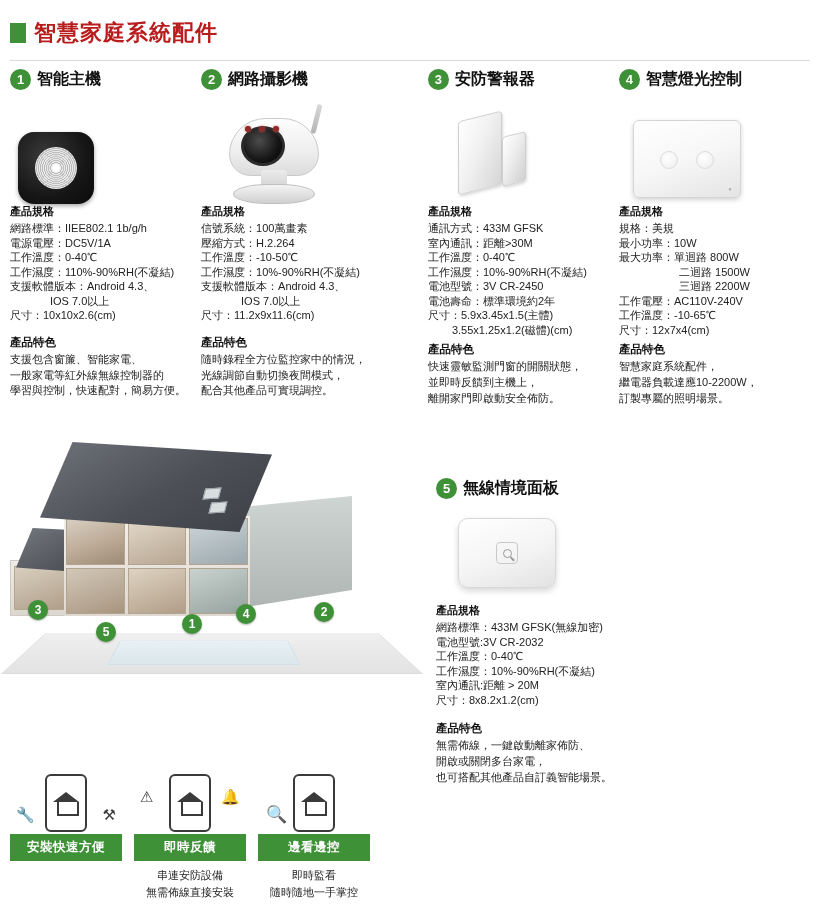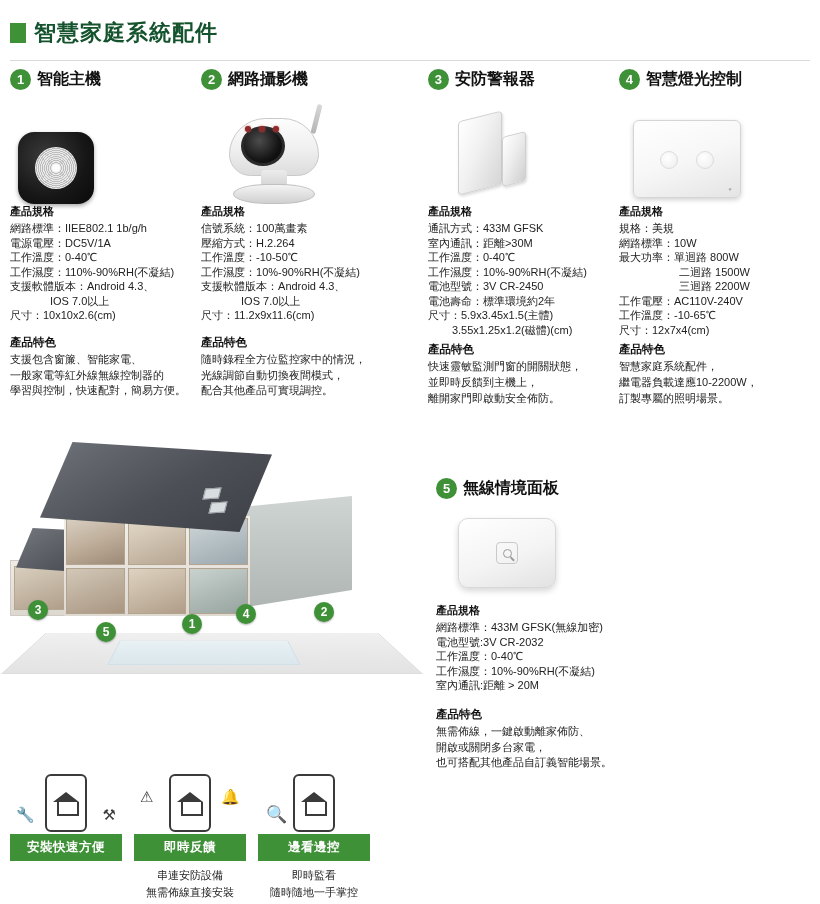--- a/index.html
+++ b/index.html
@@ -21,7 +21,7 @@
     width: 16px; height: 20px; background:#3f9138; margin-right: 8px;
   }
   .header-title {
-    font-size: 22px; font-weight: bold; letter-spacing: 1px; color:#14532d;
+    font-size: 22px; font-weight: bold; letter-spacing: 1px; color:#b91c1c;
   }
   .header-rule { height:1px; background:#d9d9d9; margin: 2px 10px 0 10px; }
 

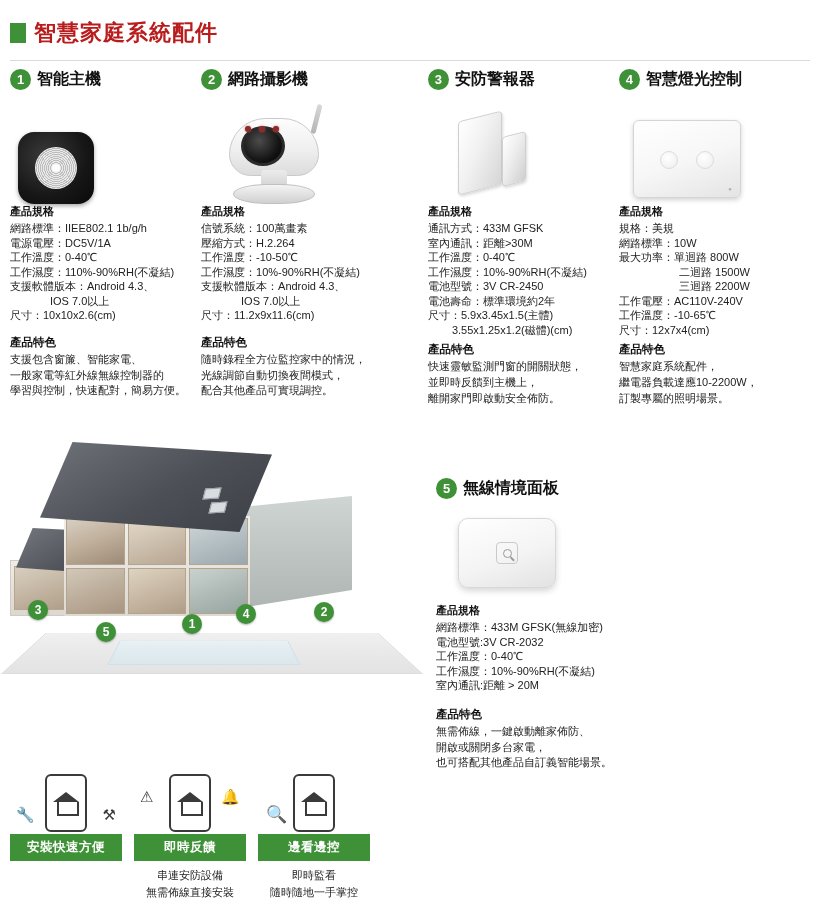--- a/index.html
+++ b/index.html
@@ -382,7 +382,7 @@
       <div class="spec-title">產品規格</div>
       <div class="spec-list">
         <div>規格：美規</div>
-        <div>網路標準：10W</div>
+        <div>最小功率：10W</div>
         <div>最大功率：單迴路 800W</div>
         <div class="indent" style="padding-left:60px">二迴路 1500W</div>
         <div class="indent" style="padding-left:60px">三迴路 2200W</div>

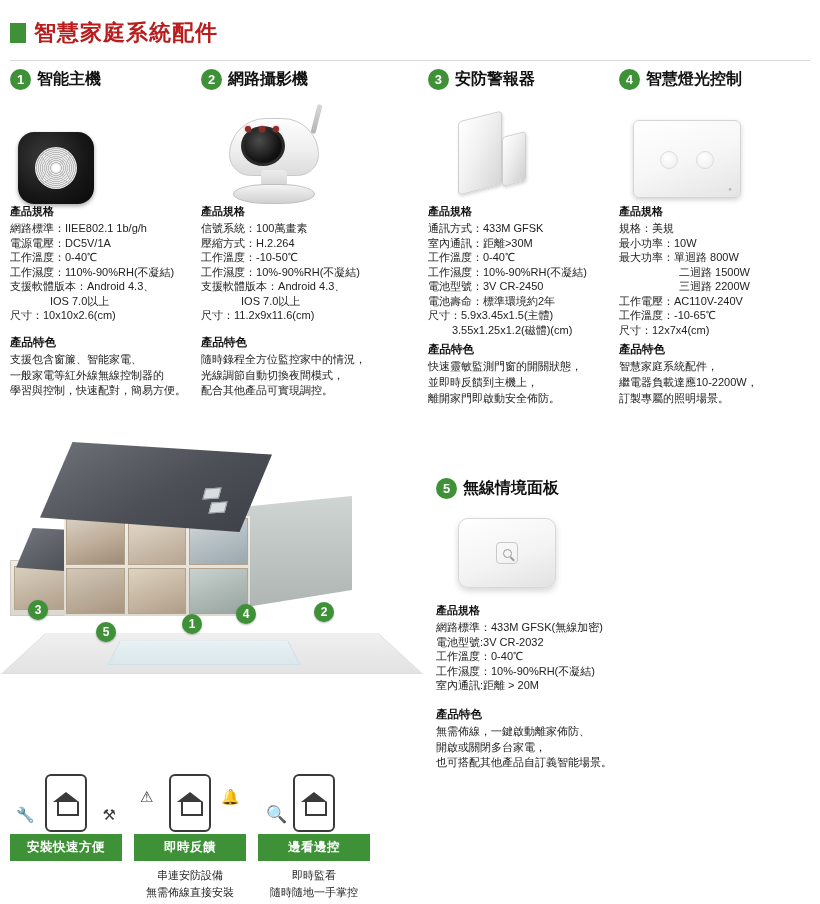--- a/index.html
+++ b/index.html
@@ -444,6 +444,7 @@
       <div>工作溫度：0-40℃</div>
       <div>工作濕度：10%-90%RH(不凝結)</div>
       <div>室內通訊:距離 &gt; 20M</div>
+      <div>尺寸：8x8.2x1.2(cm)</div>
     </div>
     <div class="spec-gap" style="height:14px"></div>
     <div class="feat-title">產品特色</div>

